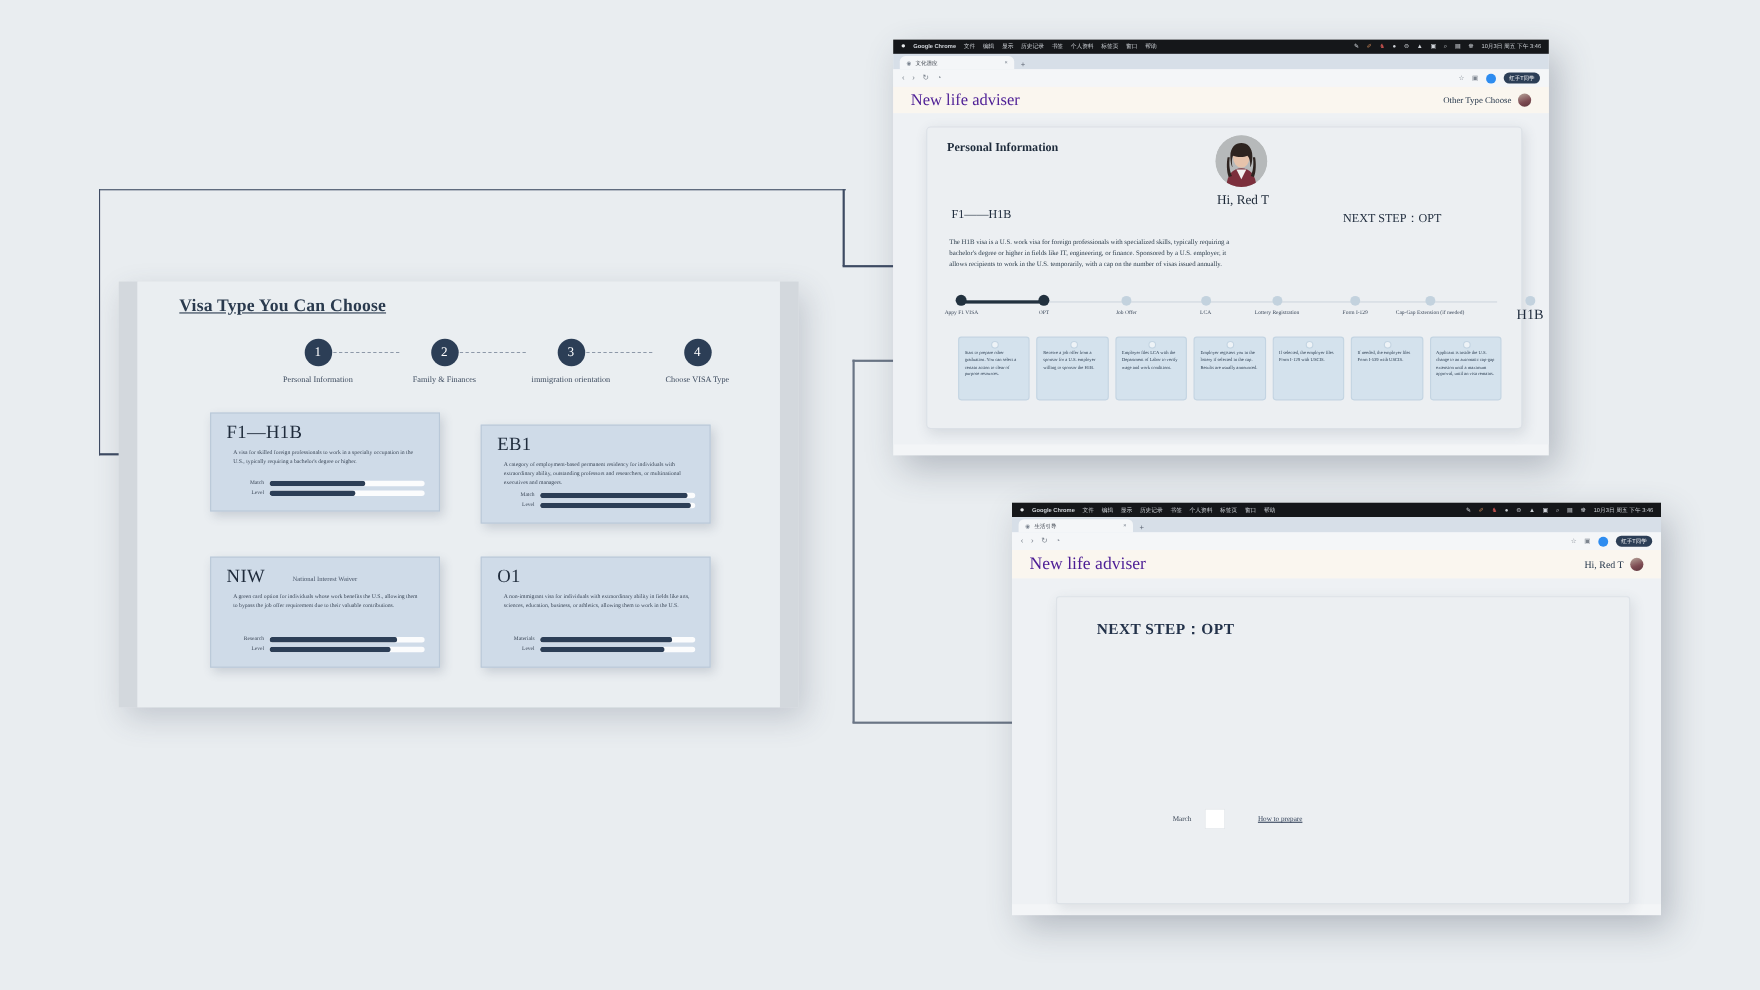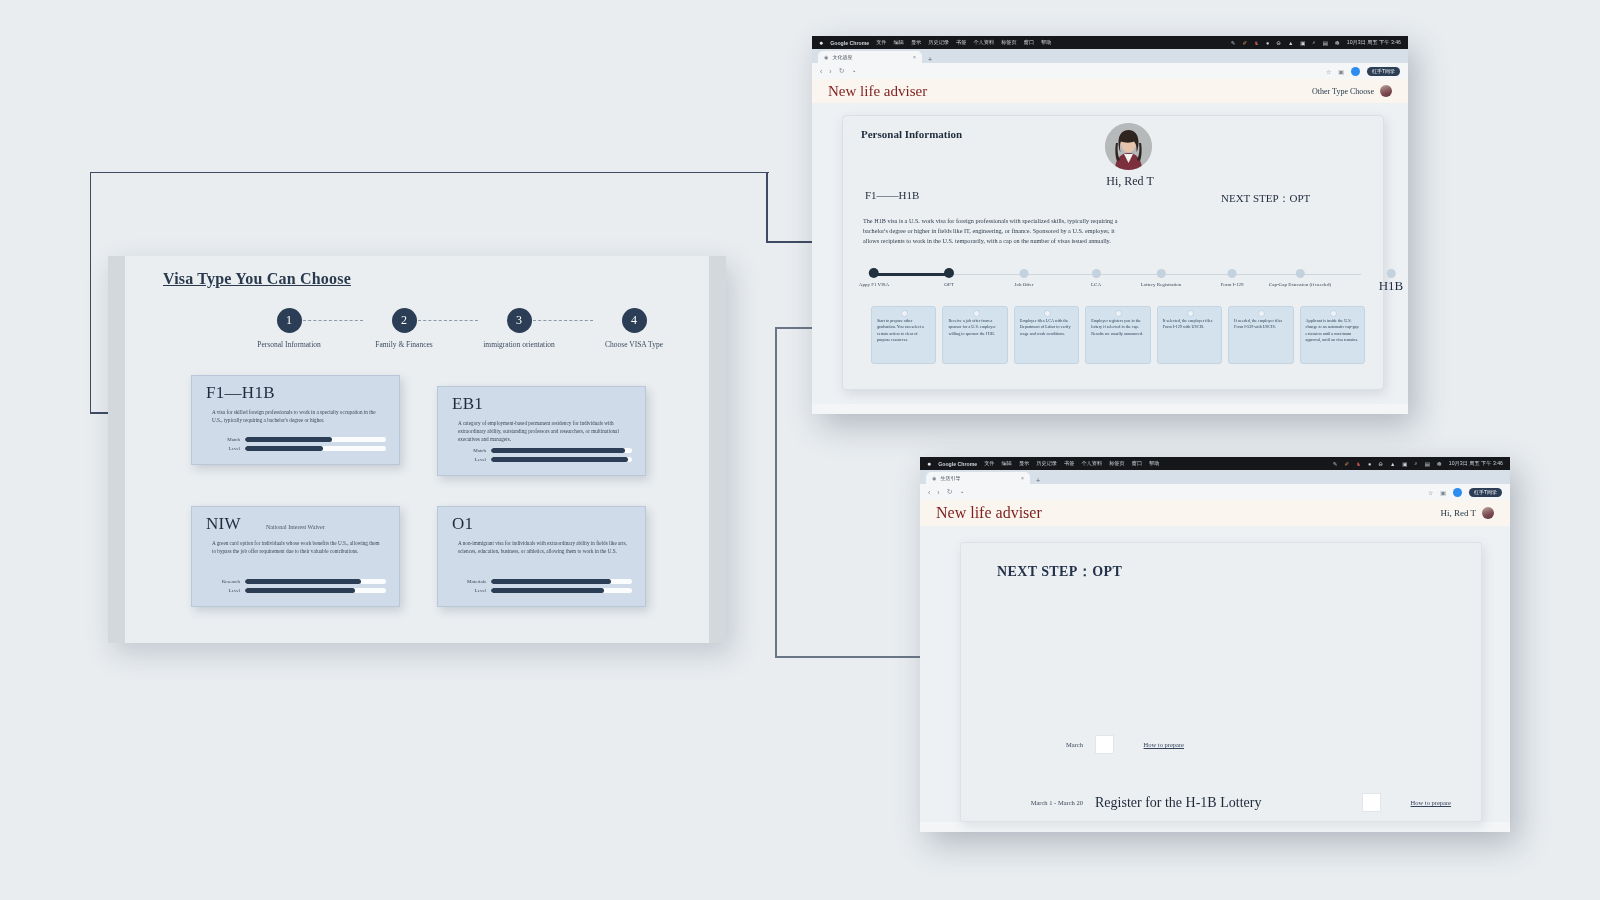--- a/index.html
+++ b/index.html
@@ -118,7 +118,7 @@
                    padding:1.5px 5px;white-space:nowrap;}
   .siteheader{background:#faf6ef;display:flex;align-items:center;
               padding:0 16px;justify-content:space-between;}
-  .sitetitle{font-family:"Liberation Serif", serif;color:#7f1d1d;}
+  .sitetitle{font-family:"Liberation Serif", serif;color:#4c1d95;}
   .siteright{display:flex;align-items:center;gap:6px;
              font-family:"Liberation Serif", serif;color:#27384c;}
   .hdr-avatar{width:12px;height:12px;border-radius:50%;

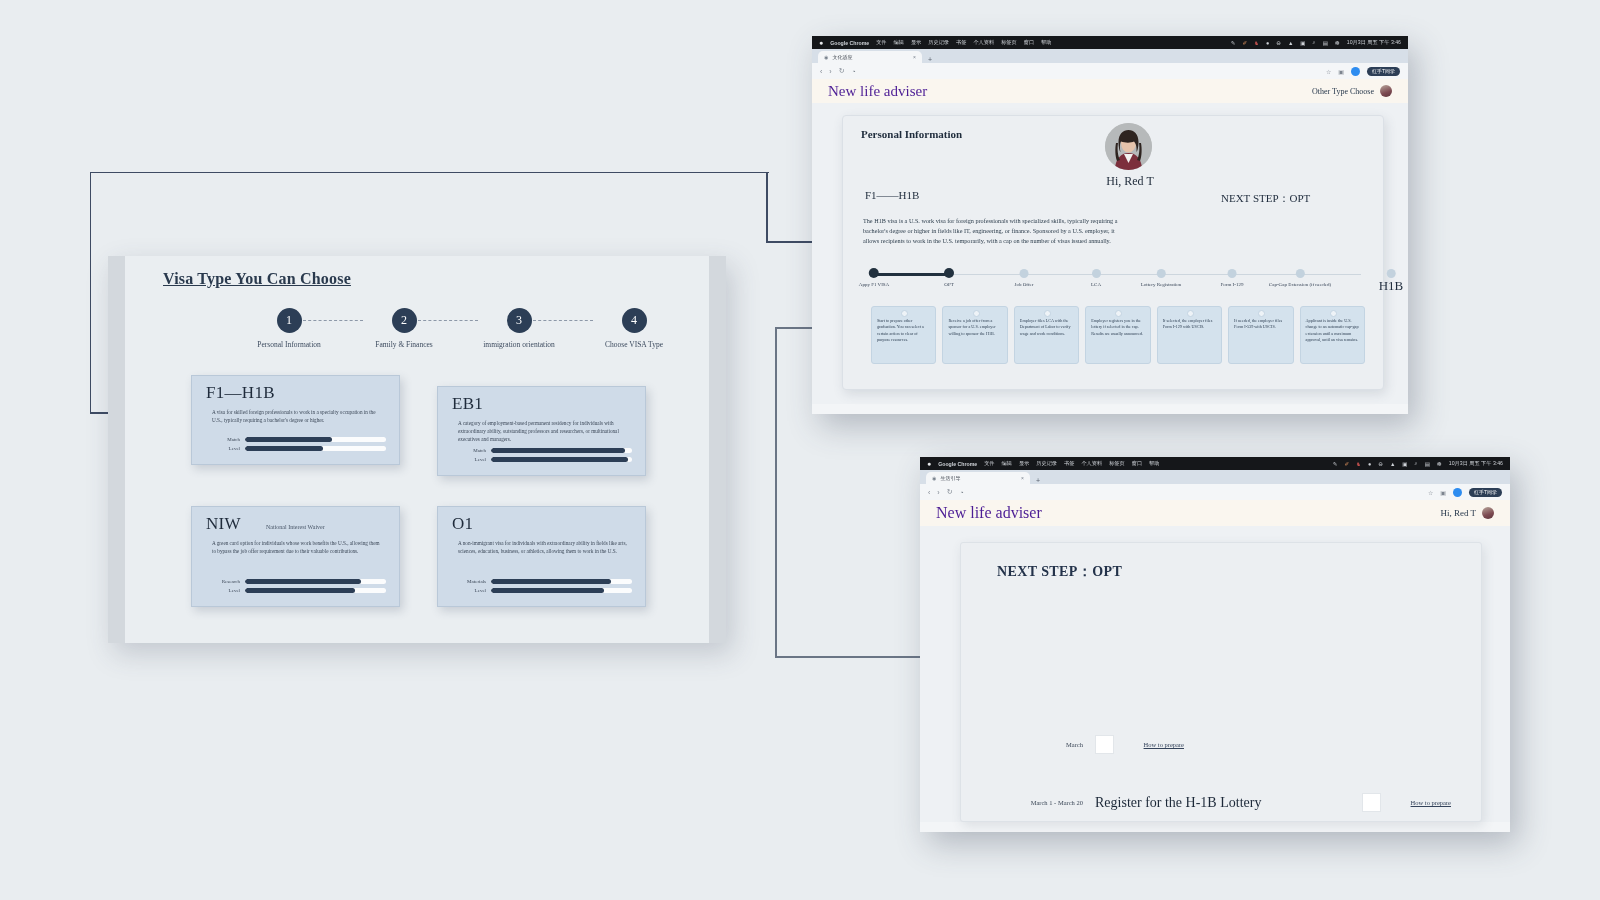--- a/index.html
+++ b/index.html
@@ -541,14 +541,6 @@
           <div class="how">How to prepare</div>
         </div>
 
-        <div class="task" style="top:250px">
-          <div class="when">March 1 - March 20</div>
-          <div class="mid">
-            <div class="tname">Register for the H-1B Lottery</div>
-          </div>
-          <div class="cbx"></div>
-          <div class="how">How to prepare</div>
-        </div>
 
       </div>
     </div>

